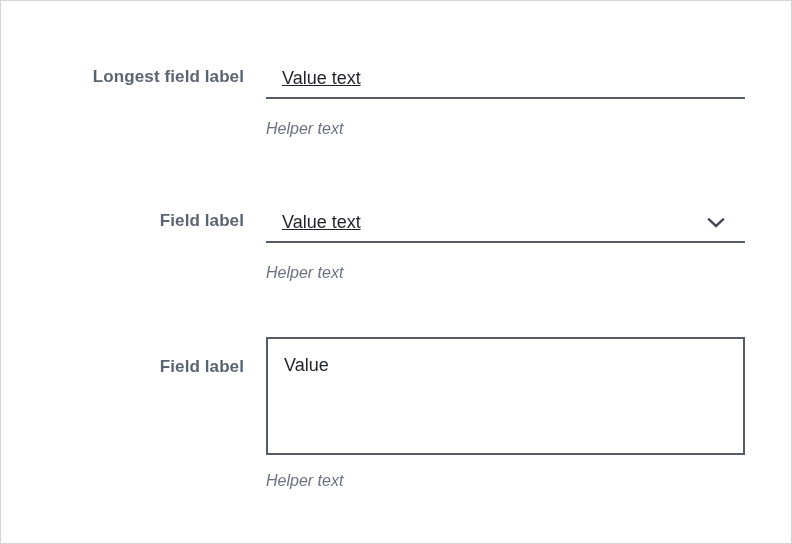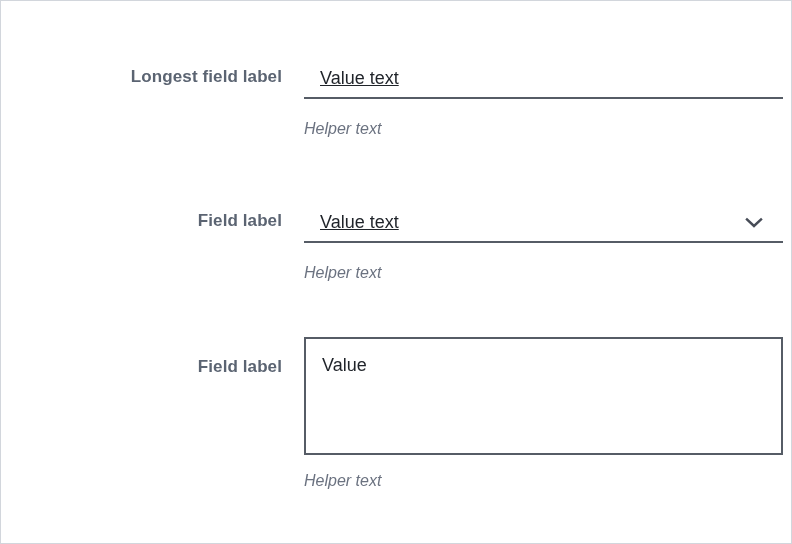--- a/index.html
+++ b/index.html
@@ -29,7 +29,6 @@
     top: 0;
     width: 692px;
     height: 544px;
-    margin-left: 38px;
   }
 
   .field-row {

